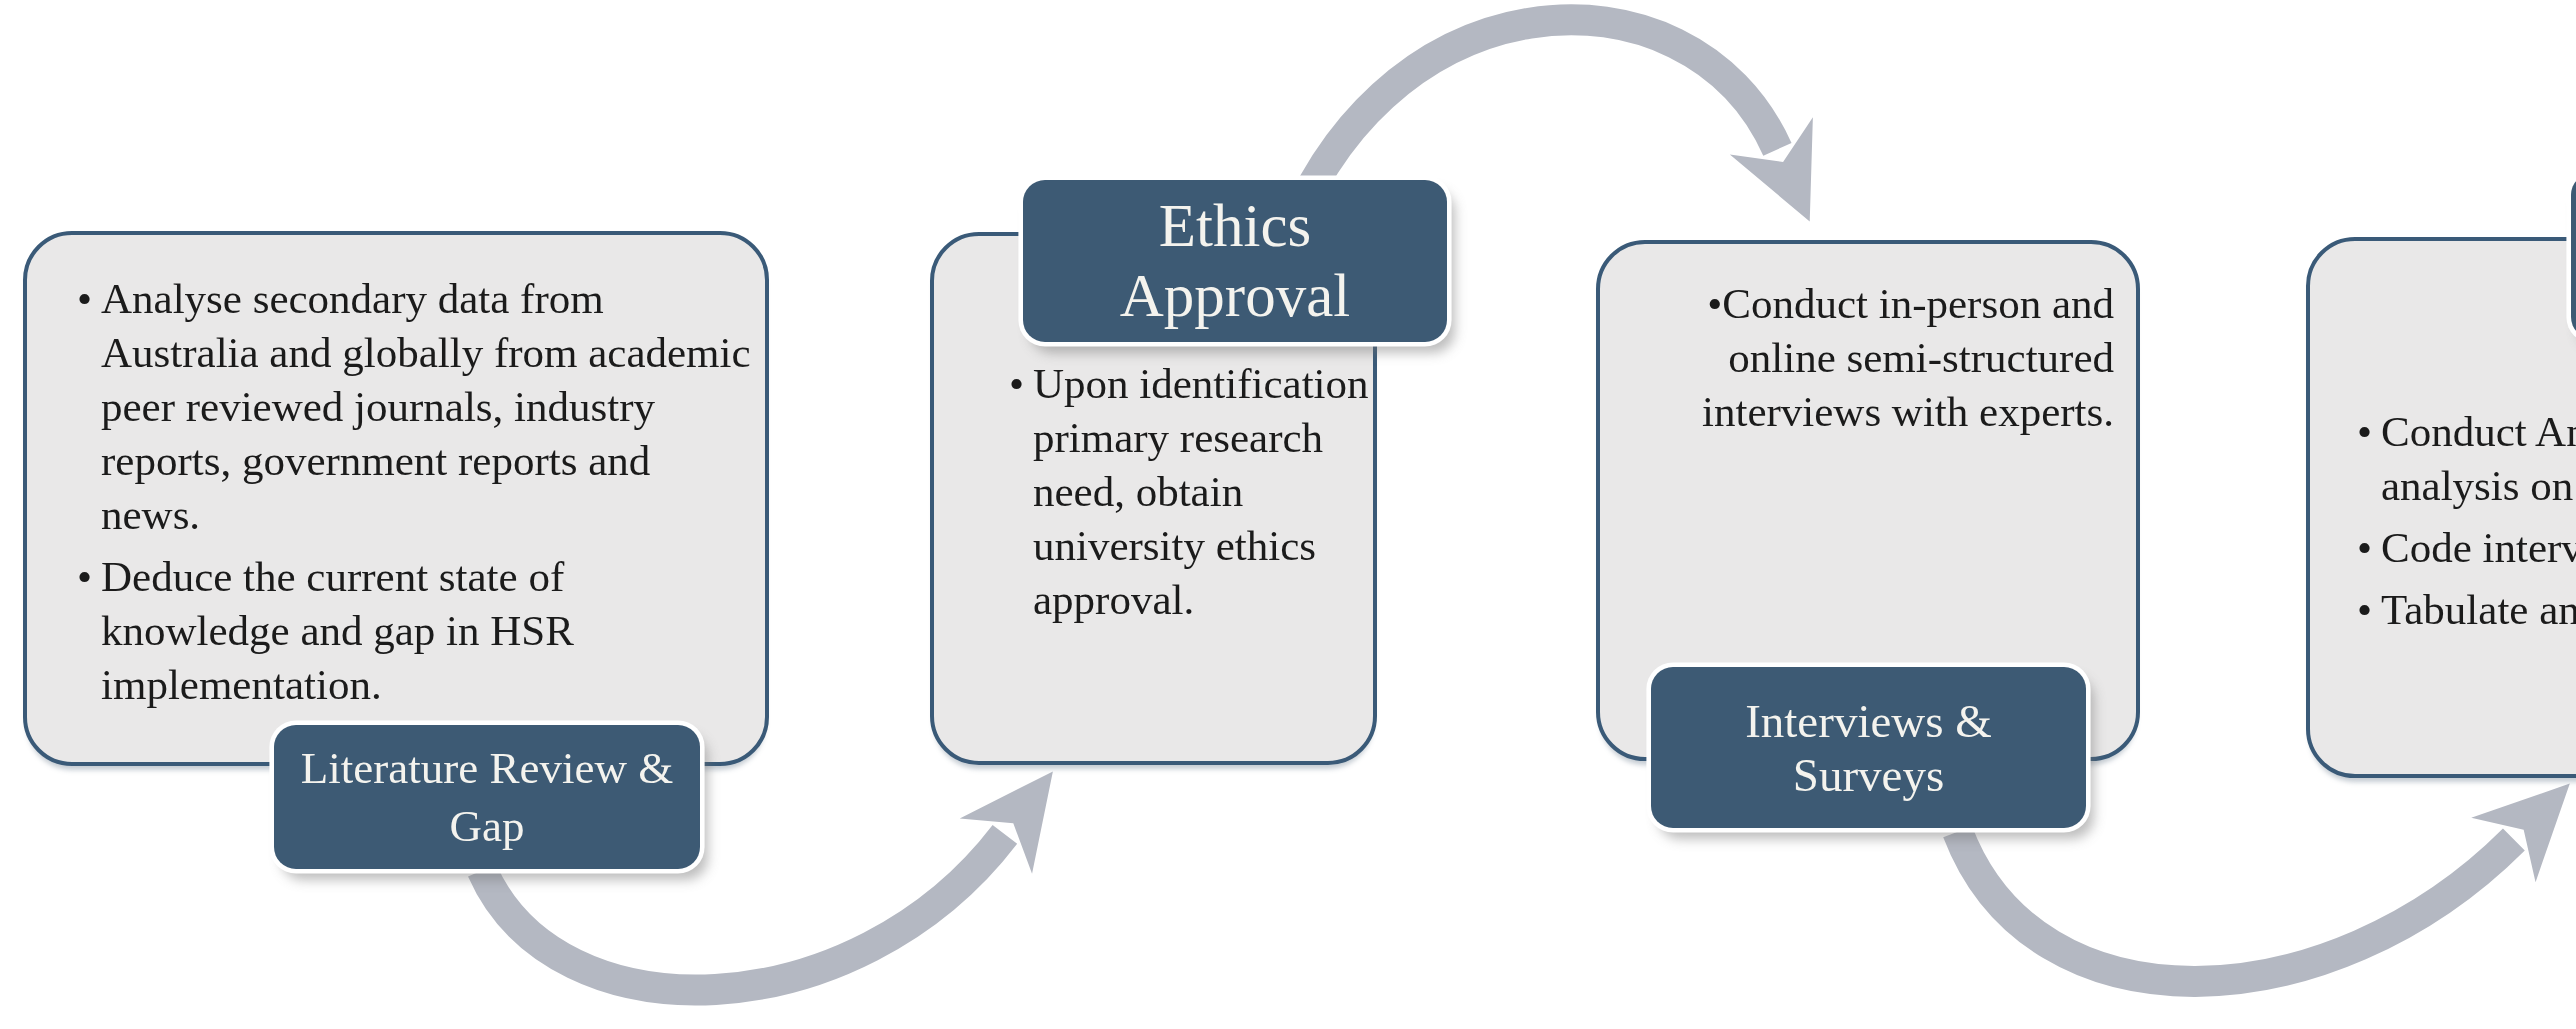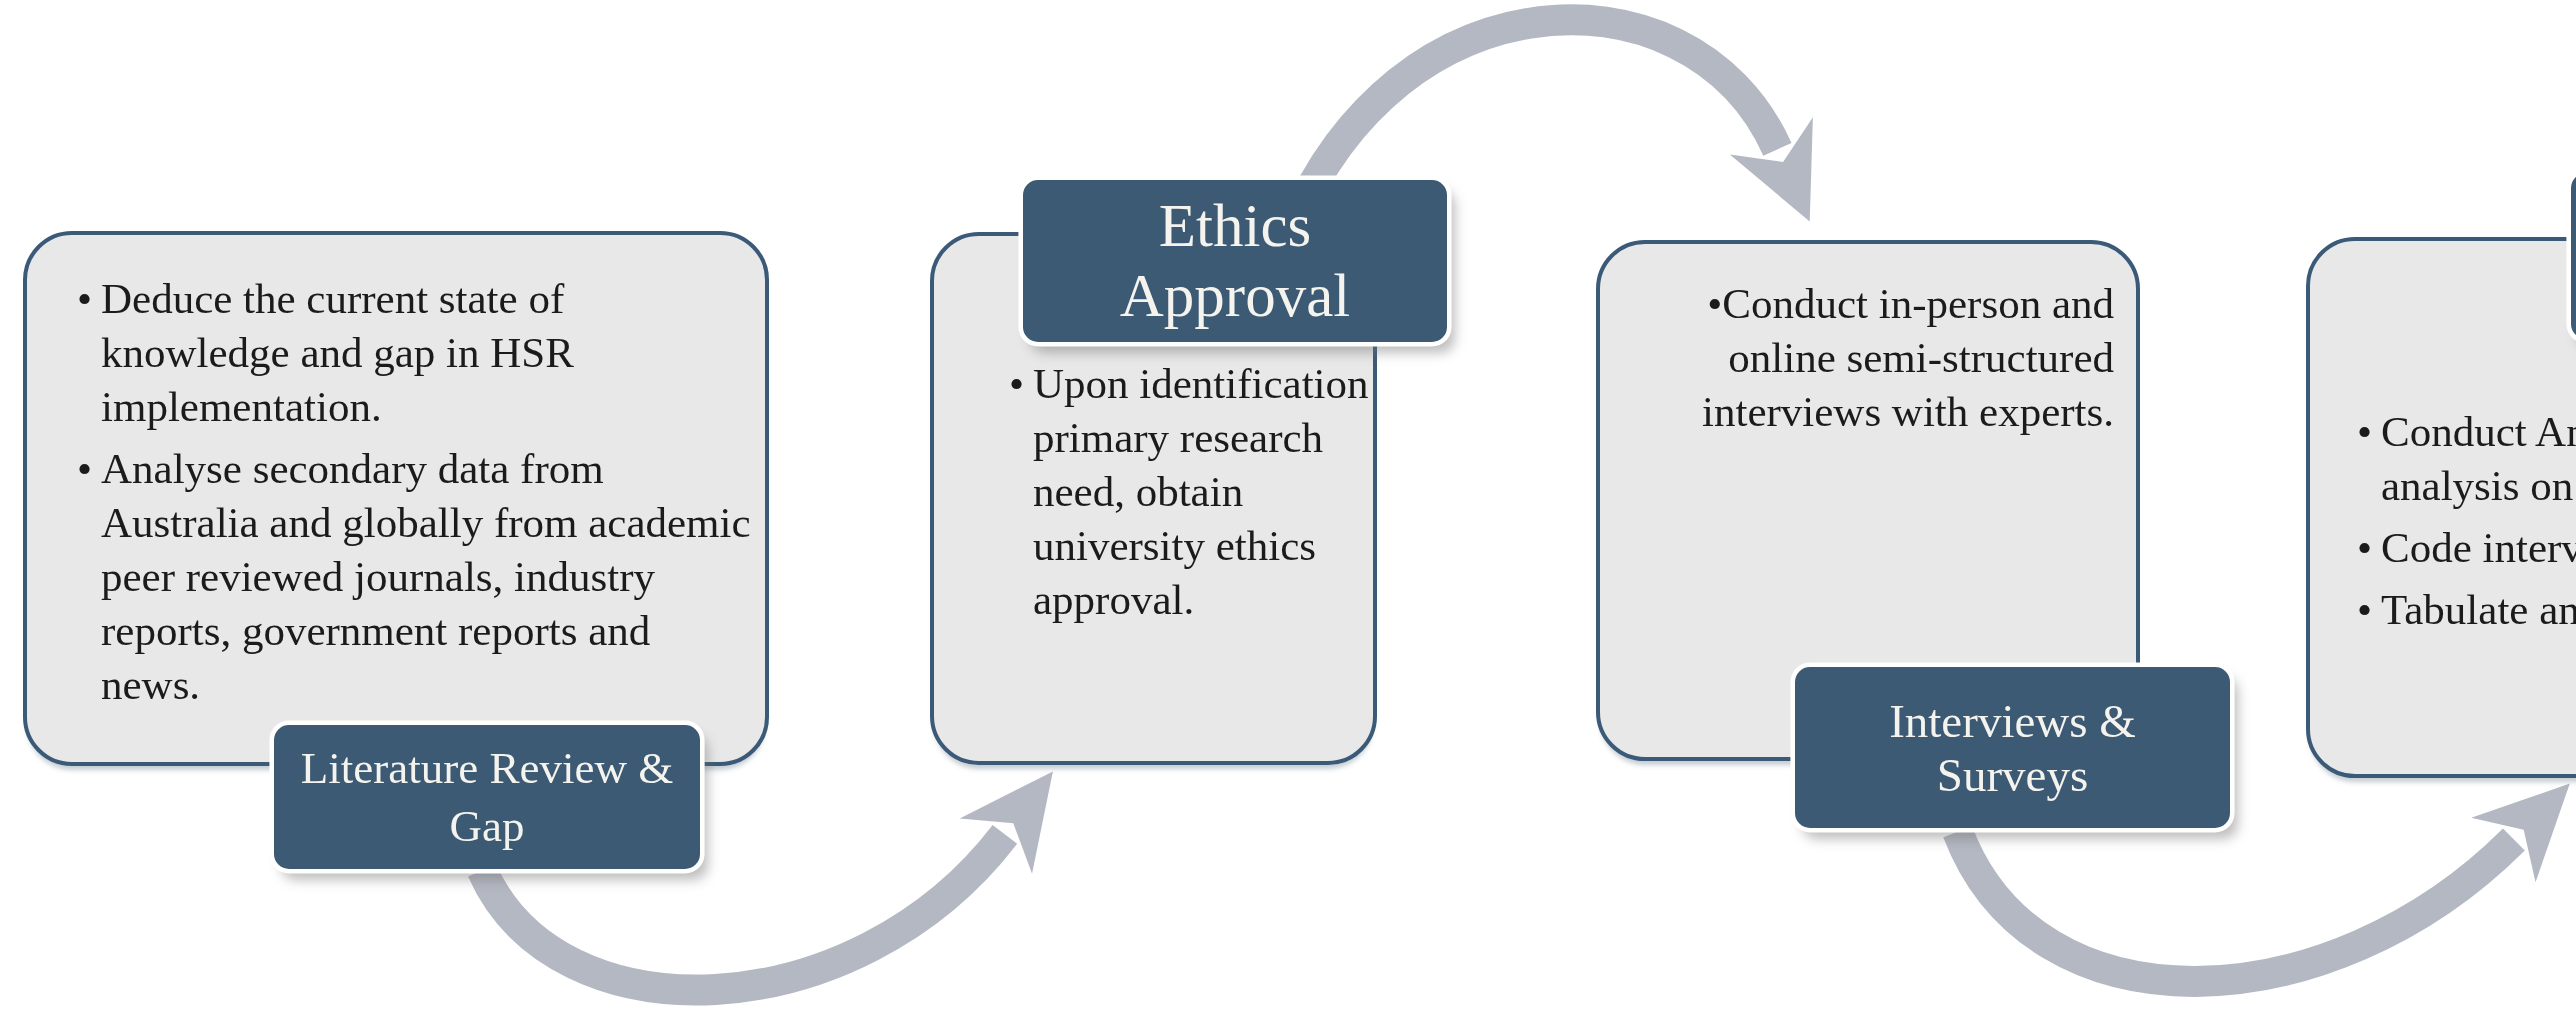--- a/index.html
+++ b/index.html
@@ -37,7 +37,7 @@
   .stage-label{
     position:absolute;z-index:2;
     background:var(--label-bg);color:var(--label-text);
-    border-radius:15px;
+    border-radius:22px;
     display:flex;align-items:center;justify-content:flex-end;text-align:center;
     box-shadow:0 0 0 4.6px #ffffff, 7.2px 10.3px 11.3px rgba(110,110,110,.45);
     box-sizing:border-box;padding:5.2px 15.5px;font-family:Liberation Serif, serif;

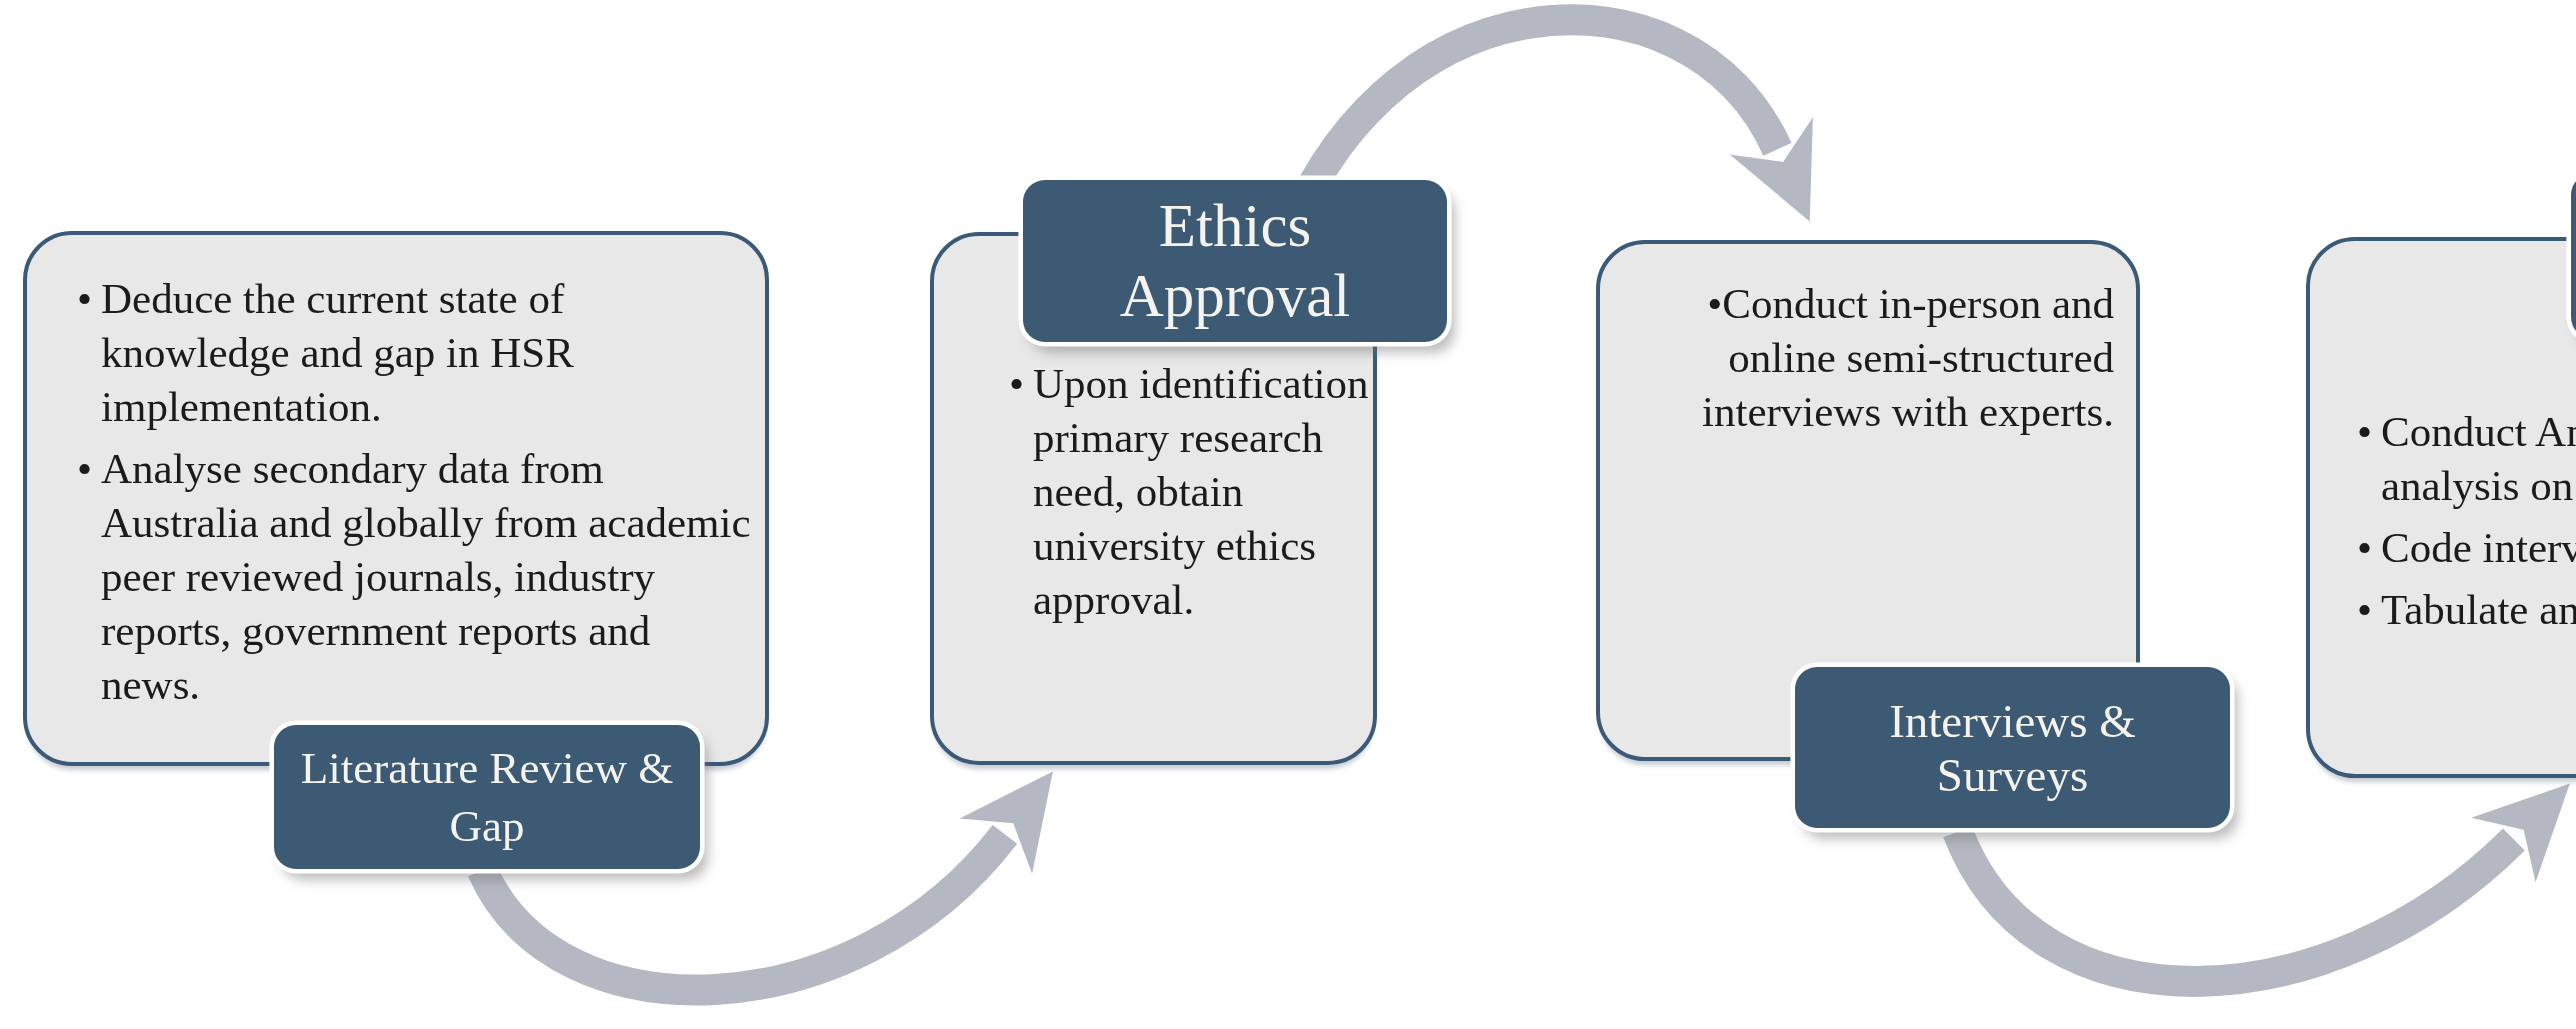--- a/index.html
+++ b/index.html
@@ -76,8 +76,8 @@
 <section>
   <div class="content-box" id="box-1"></div>
   <ul class="bullet-list" id="list-1">
+      <li>Analyse secondary data from Australia and globally from academic peer reviewed journals, industry reports, government reports and news.</li>
       <li>Deduce the current state of knowledge and gap in HSR implementation.</li>
-      <li>Analyse secondary data from Australia and globally from academic peer reviewed journals, industry reports, government reports and news.</li>
     </ul>
   <div class="stage-label" id="label-1">
     <span>Literature Review &amp; Gap</span>

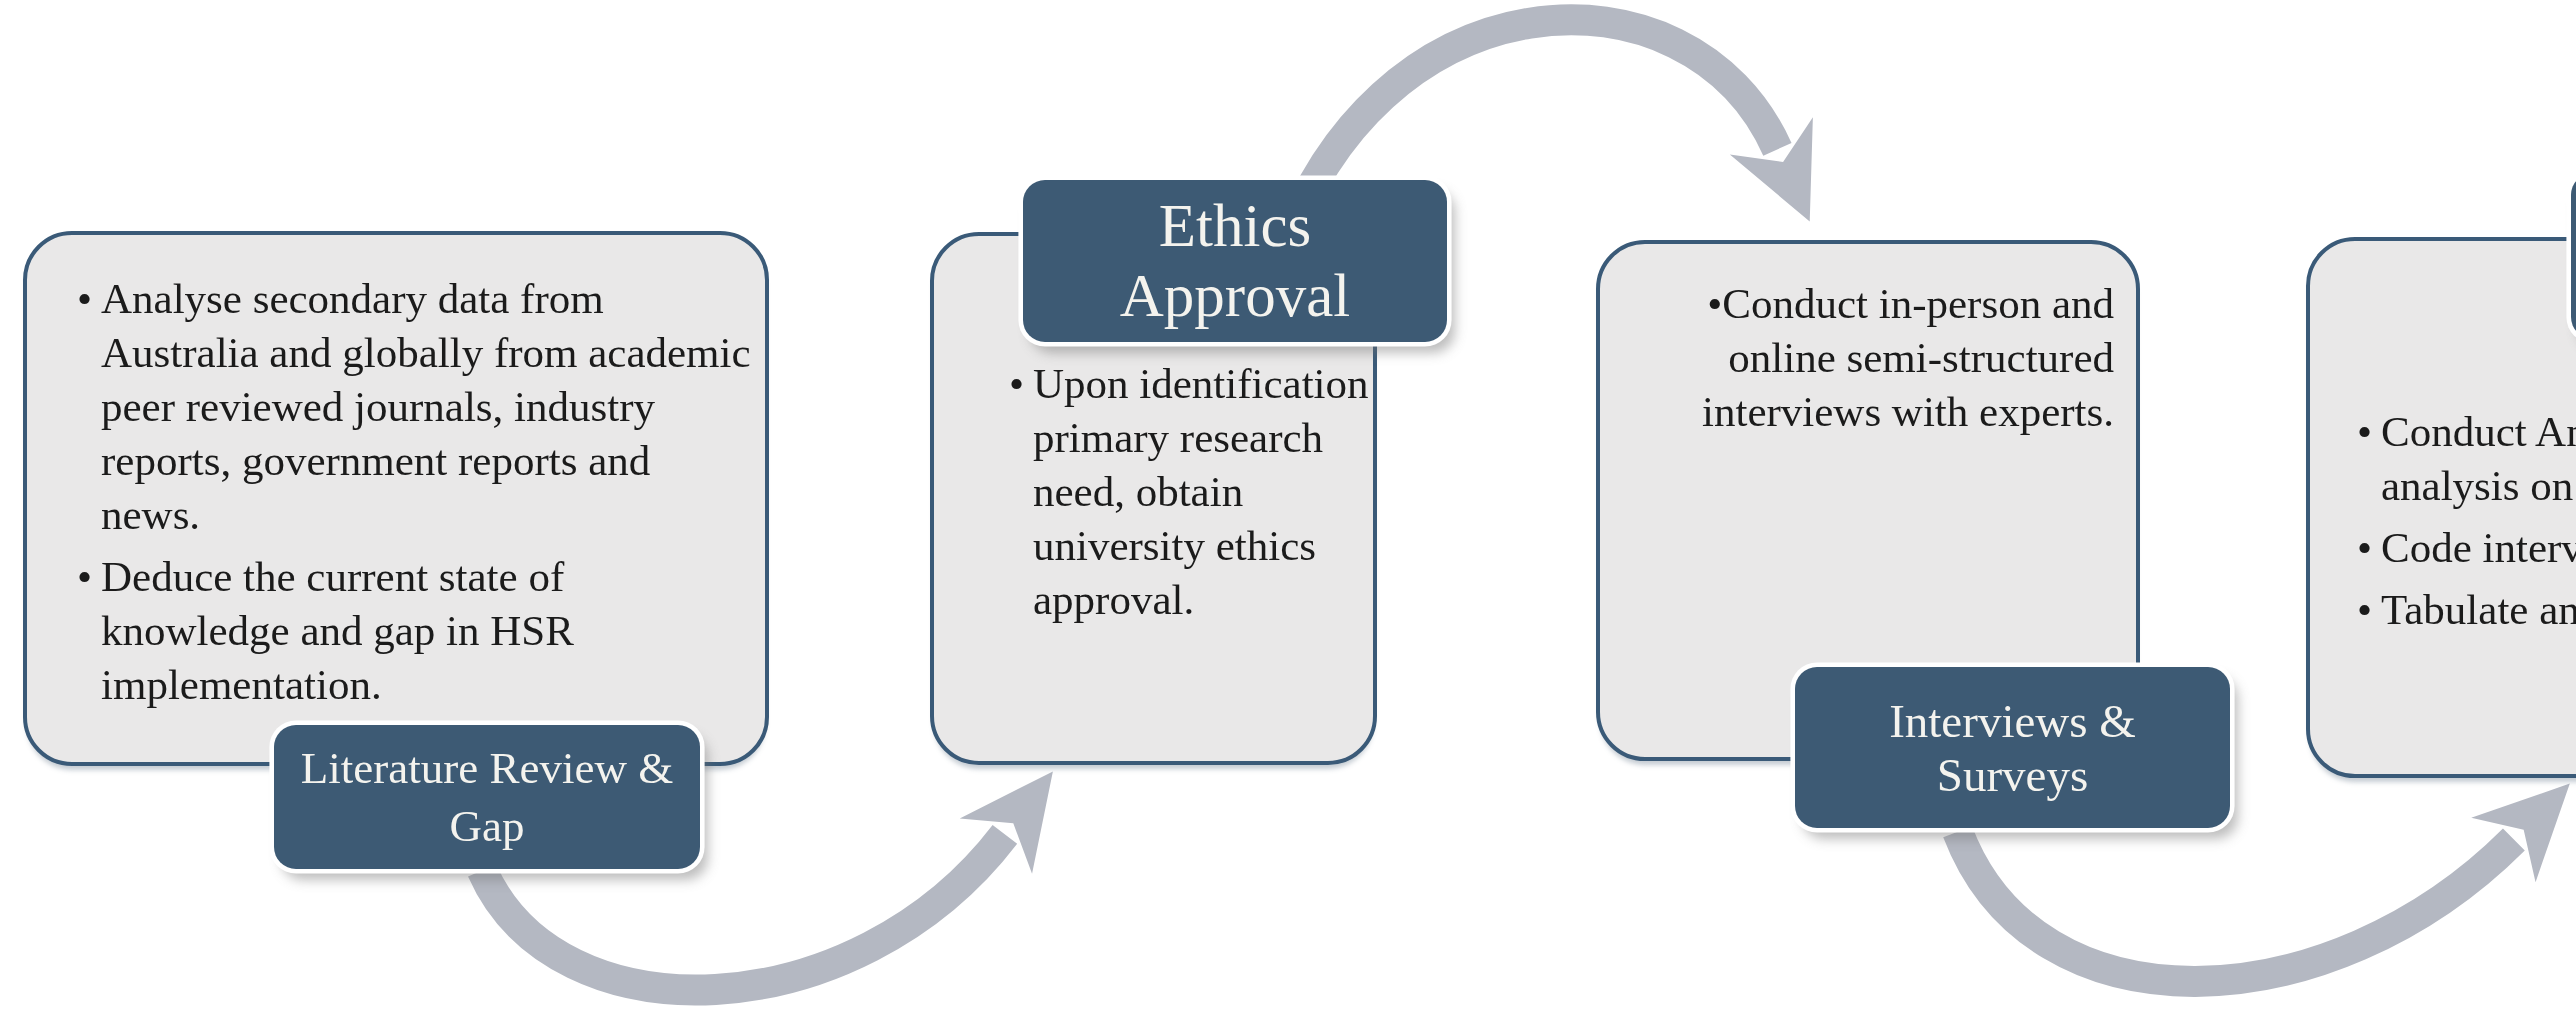--- a/index.html
+++ b/index.html
@@ -53,7 +53,7 @@
   
   #box-3{left:1596px;top:240px;width:544px;height:521px;}
   #list-3{left:1641px;top:277px;width:449px;text-align:right;}
-  #label-3{left:1795px;top:667px;width:435px;height:161px;font-size:47px;}
+  #label-3{left:1651px;top:667px;width:435px;height:161px;font-size:47px;}
   
   #box-4{left:2306px;top:237px;width:790px;height:541px;}
   #list-4{left:2357px;top:405px;width:690px;}

